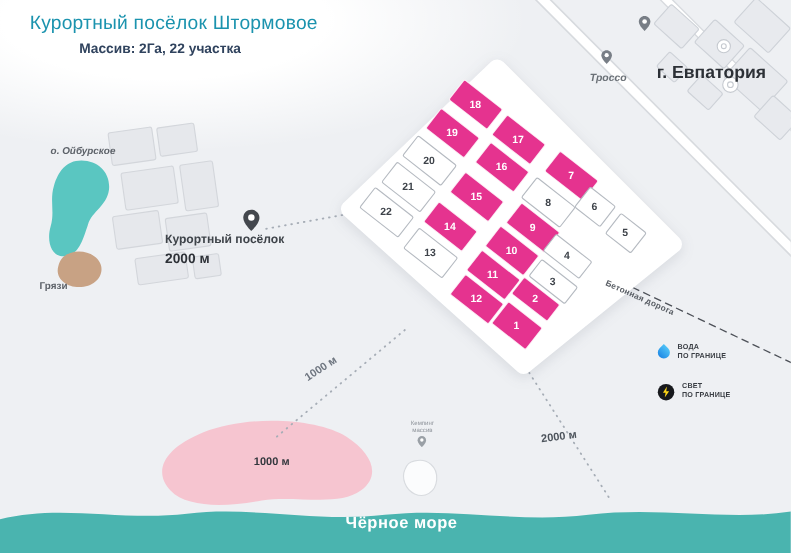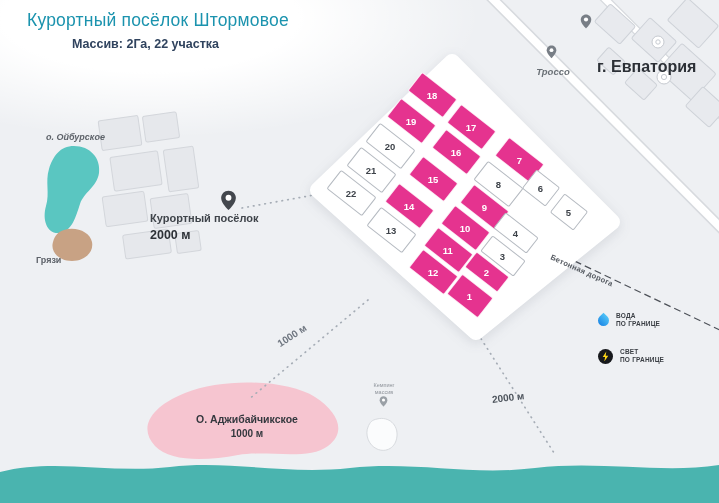--- a/index.html
+++ b/index.html
@@ -233,7 +233,6 @@
   <div class="lbl roadname">Бетонная дорога</div>
 
   <div class="lbl pinklake-lbl">
-    <div class="nm">О. Аджибайчикское</div>
     <div class="dist">1000 м</div>
   </div>
 

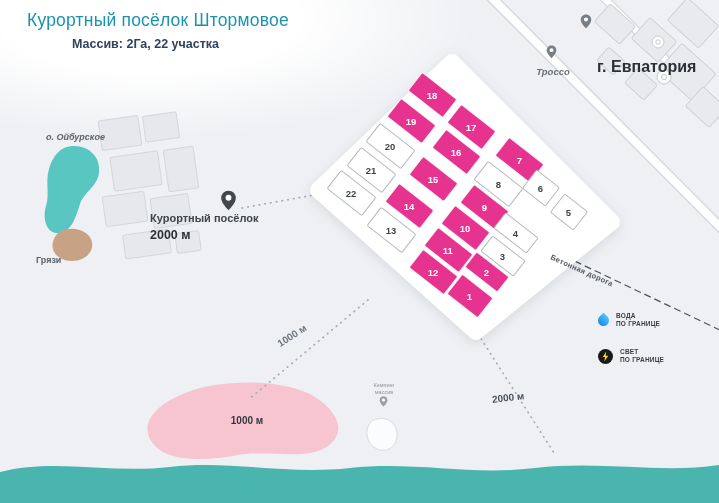--- a/index.html
+++ b/index.html
@@ -241,6 +241,7 @@
     <div>массив</div>
   </div>
 
+  <div class="lbl sea-lbl">Чёрное море</div>
 
   <div class="pin pin-village">
     <svg viewBox="0 0 24 30">

